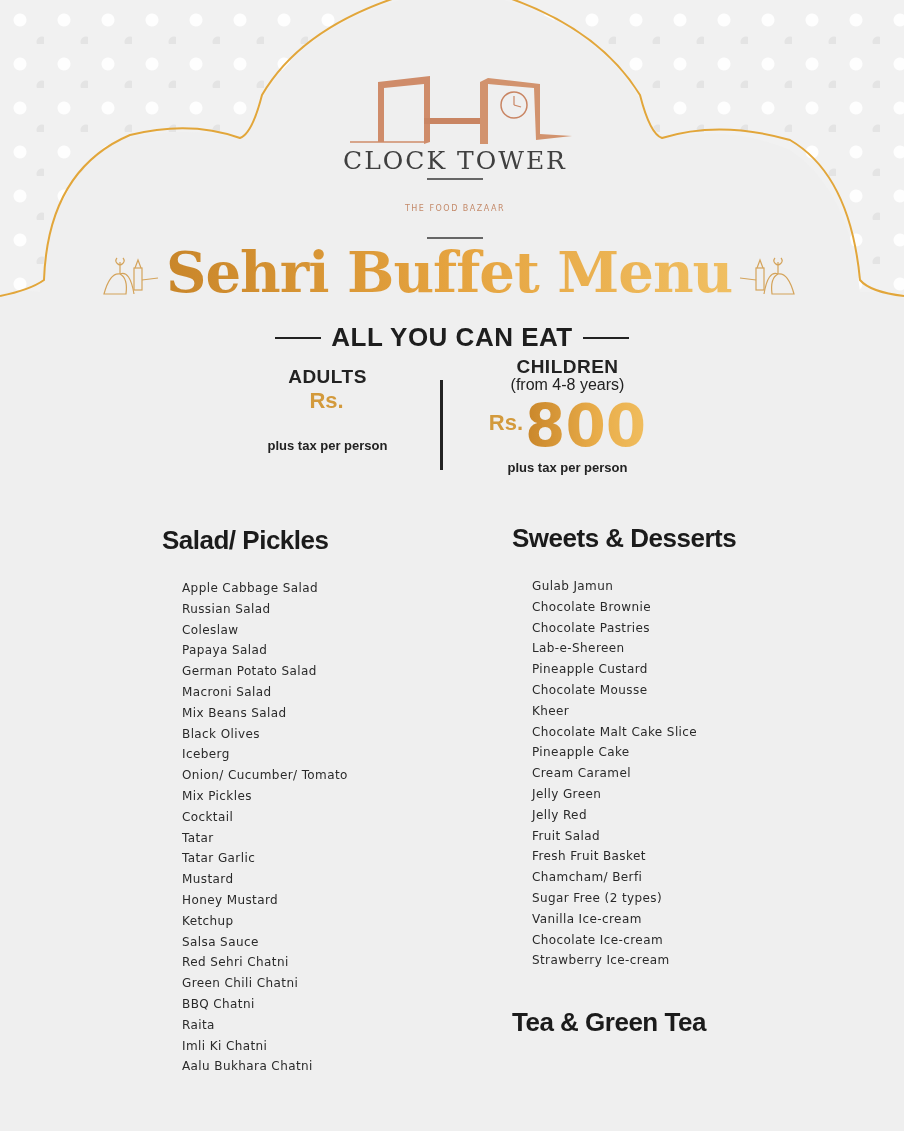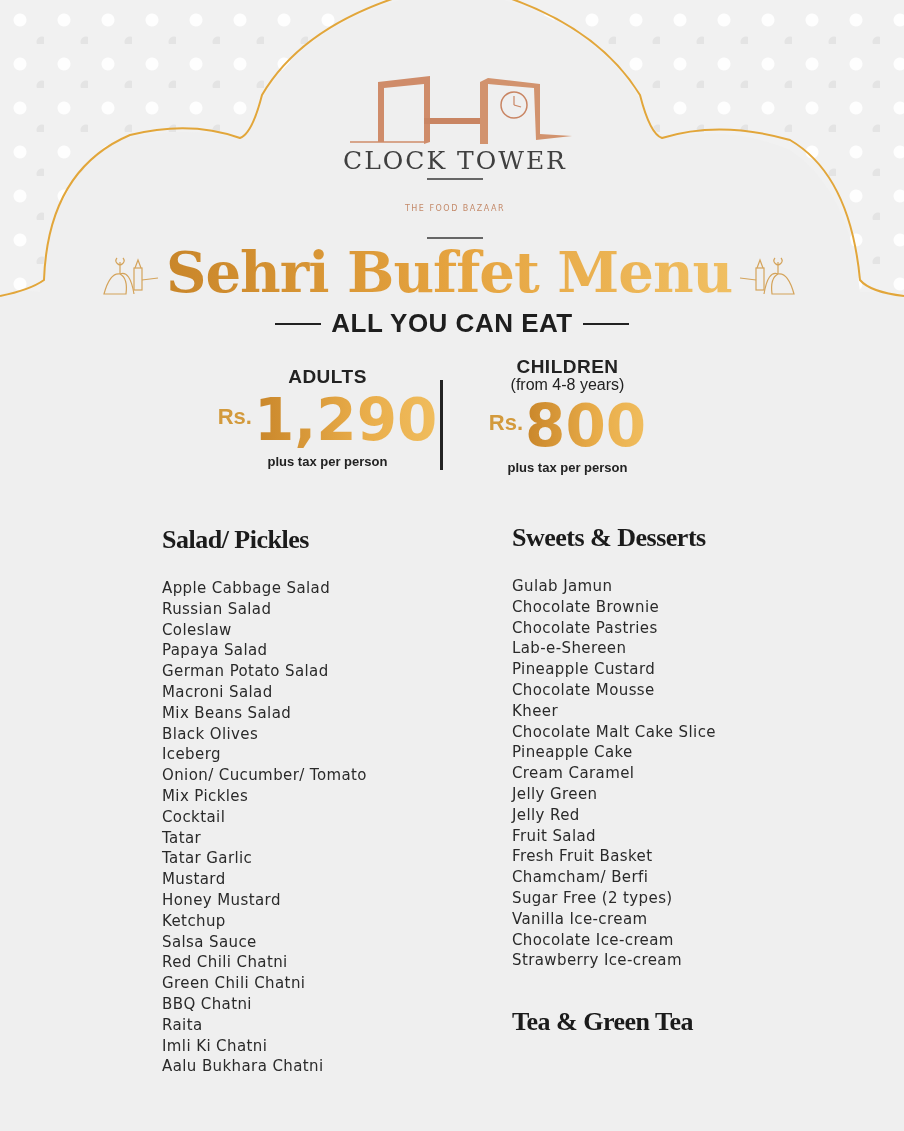--- a/index.html
+++ b/index.html
@@ -39,7 +39,7 @@
     }
     .ornament { width: 60px; height: 56px; }
     .subtitle-row {
-      position: absolute; left: 0; top: 308px; width: 904px; display: flex; align-items: center; justify-content: center; gap: 10px;
+      position: absolute; left: 0; top: 322px; width: 904px; display: flex; align-items: center; justify-content: center; gap: 10px;
     }
     .subtitle-row .dash { width: 46px; height: 2px; background: #222; }
     .subtitle {

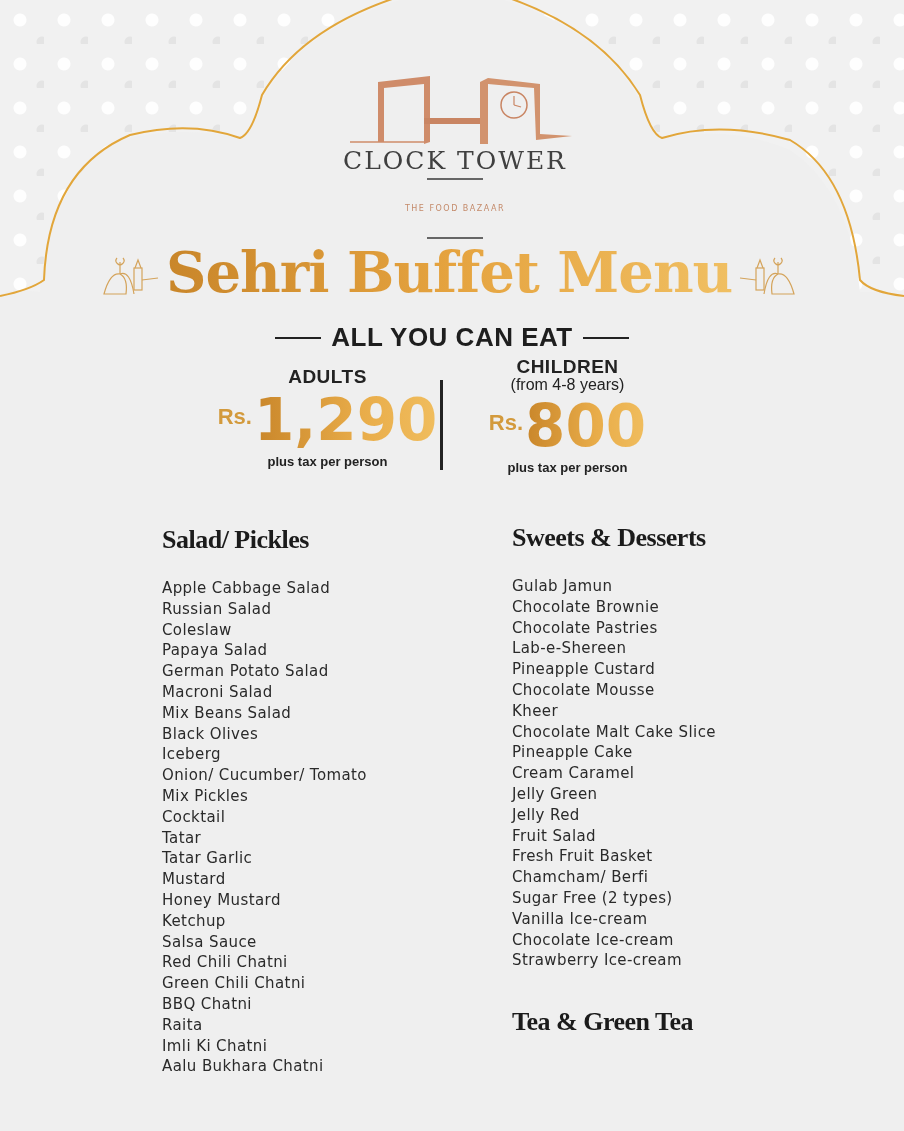--- a/index.html
+++ b/index.html
@@ -140,7 +140,6 @@
   <div class="price-label">ADULTS</div>
   <div class="price-line">
     <span class="currency">Rs.</span>
-    <span class="amount">1,290</span>
   </div>
   <div class="price-suffix">plus tax per person</div>
 </div>

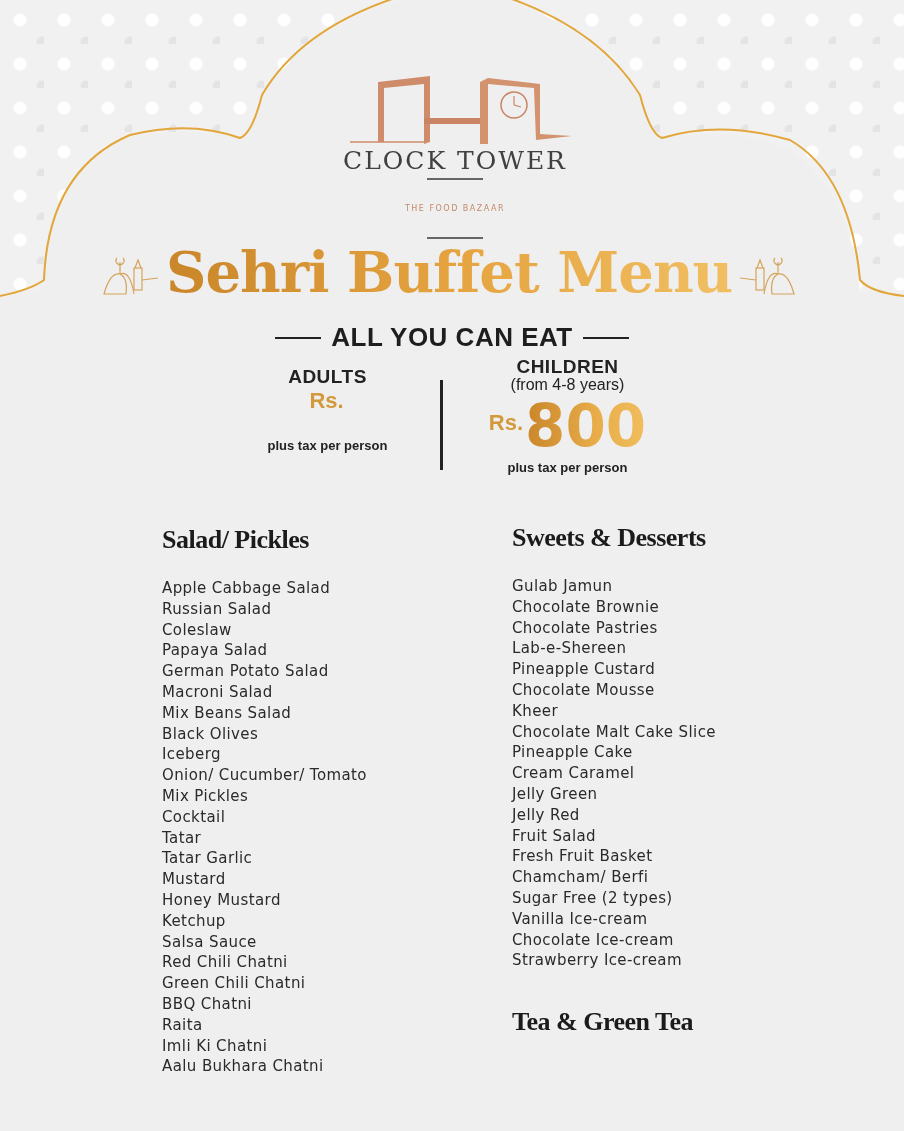--- a/index.html
+++ b/index.html
@@ -67,7 +67,7 @@
     .section.right { left: 512px; top: 520px; }
     .section.tea { left: 512px; top: 1004px; }
     .section-title {
-      font-family: Liberation Serif, serif; font-weight: bold; font-size: 26px; color: #1b1b1b; letter-spacing: -0.5px;
+      font-family: Liberation Sans, sans-serif; font-weight: bold; font-size: 26px; color: #1b1b1b; letter-spacing: -0.5px;
       margin-bottom: 20px; line-height: 36px;
     }
     .items { list-style: none; margin: 0; padding: 0; }

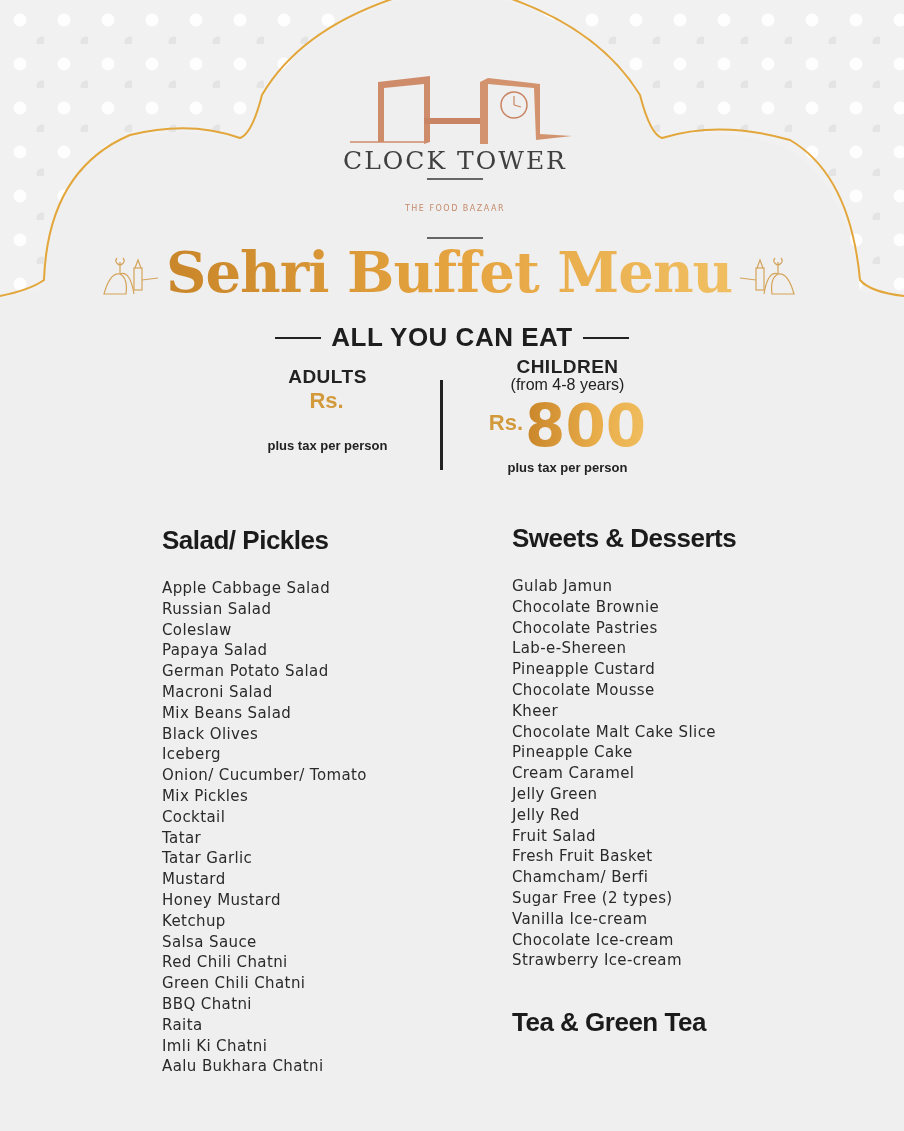--- a/index.html
+++ b/index.html
@@ -72,7 +72,7 @@
     }
     .items { list-style: none; margin: 0; padding: 0; }
     .items li {
-      font-family: "DejaVu Sans", sans-serif; font-size: 15px; line-height: 20.8px; color: #2a2a2a; letter-spacing: 0.4px; white-space: nowrap;
+      font-family: "DejaVu Sans", sans-serif; font-size: 12px; line-height: 20.8px; color: #2a2a2a; letter-spacing: 0.4px; white-space: nowrap; margin-left: 20px;
     }
   </style>
 </head>

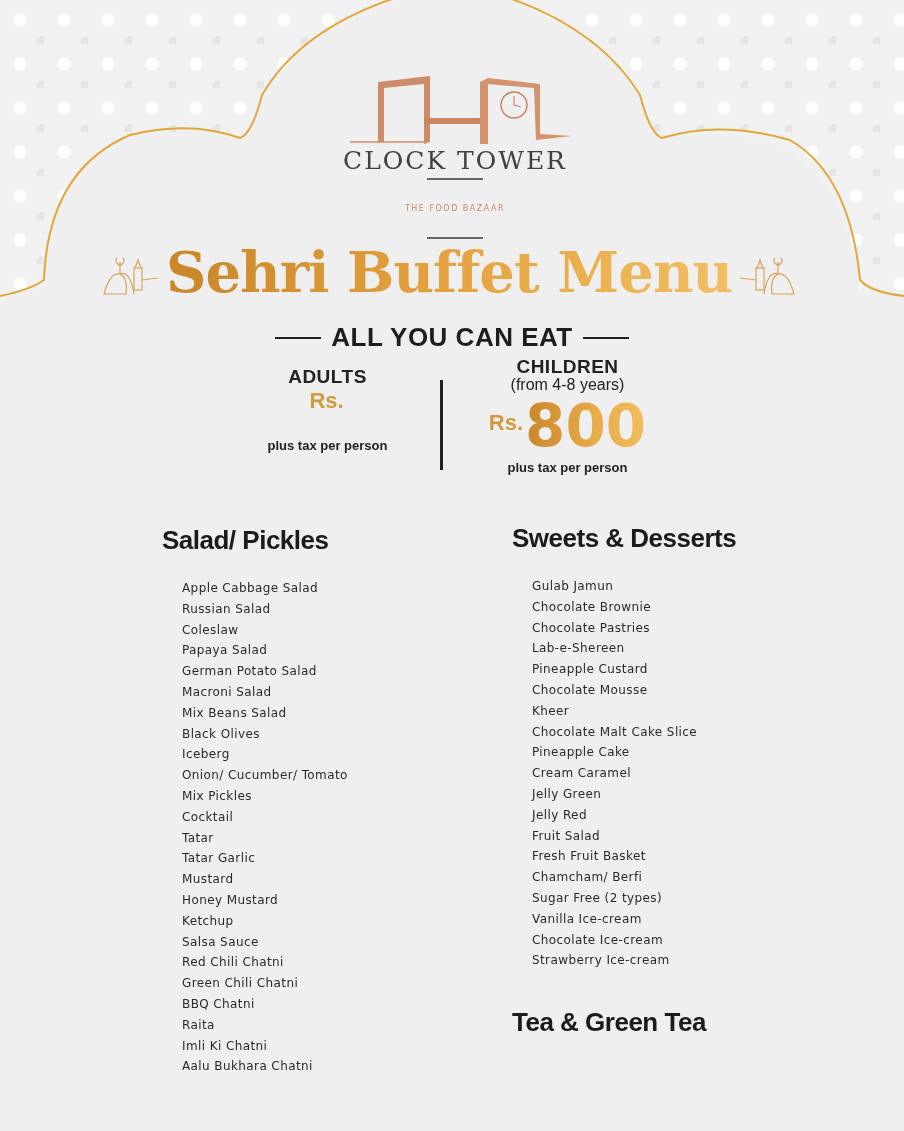--- a/index.html
+++ b/index.html
@@ -177,7 +177,7 @@
     <li>Honey Mustard</li>
     <li>Ketchup</li>
     <li>Salsa Sauce</li>
-    <li>Red Chili Chatni</li>
+    <li>Red Sehri Chatni</li>
     <li>Green Chili Chatni</li>
     <li>BBQ Chatni</li>
     <li>Raita</li>

